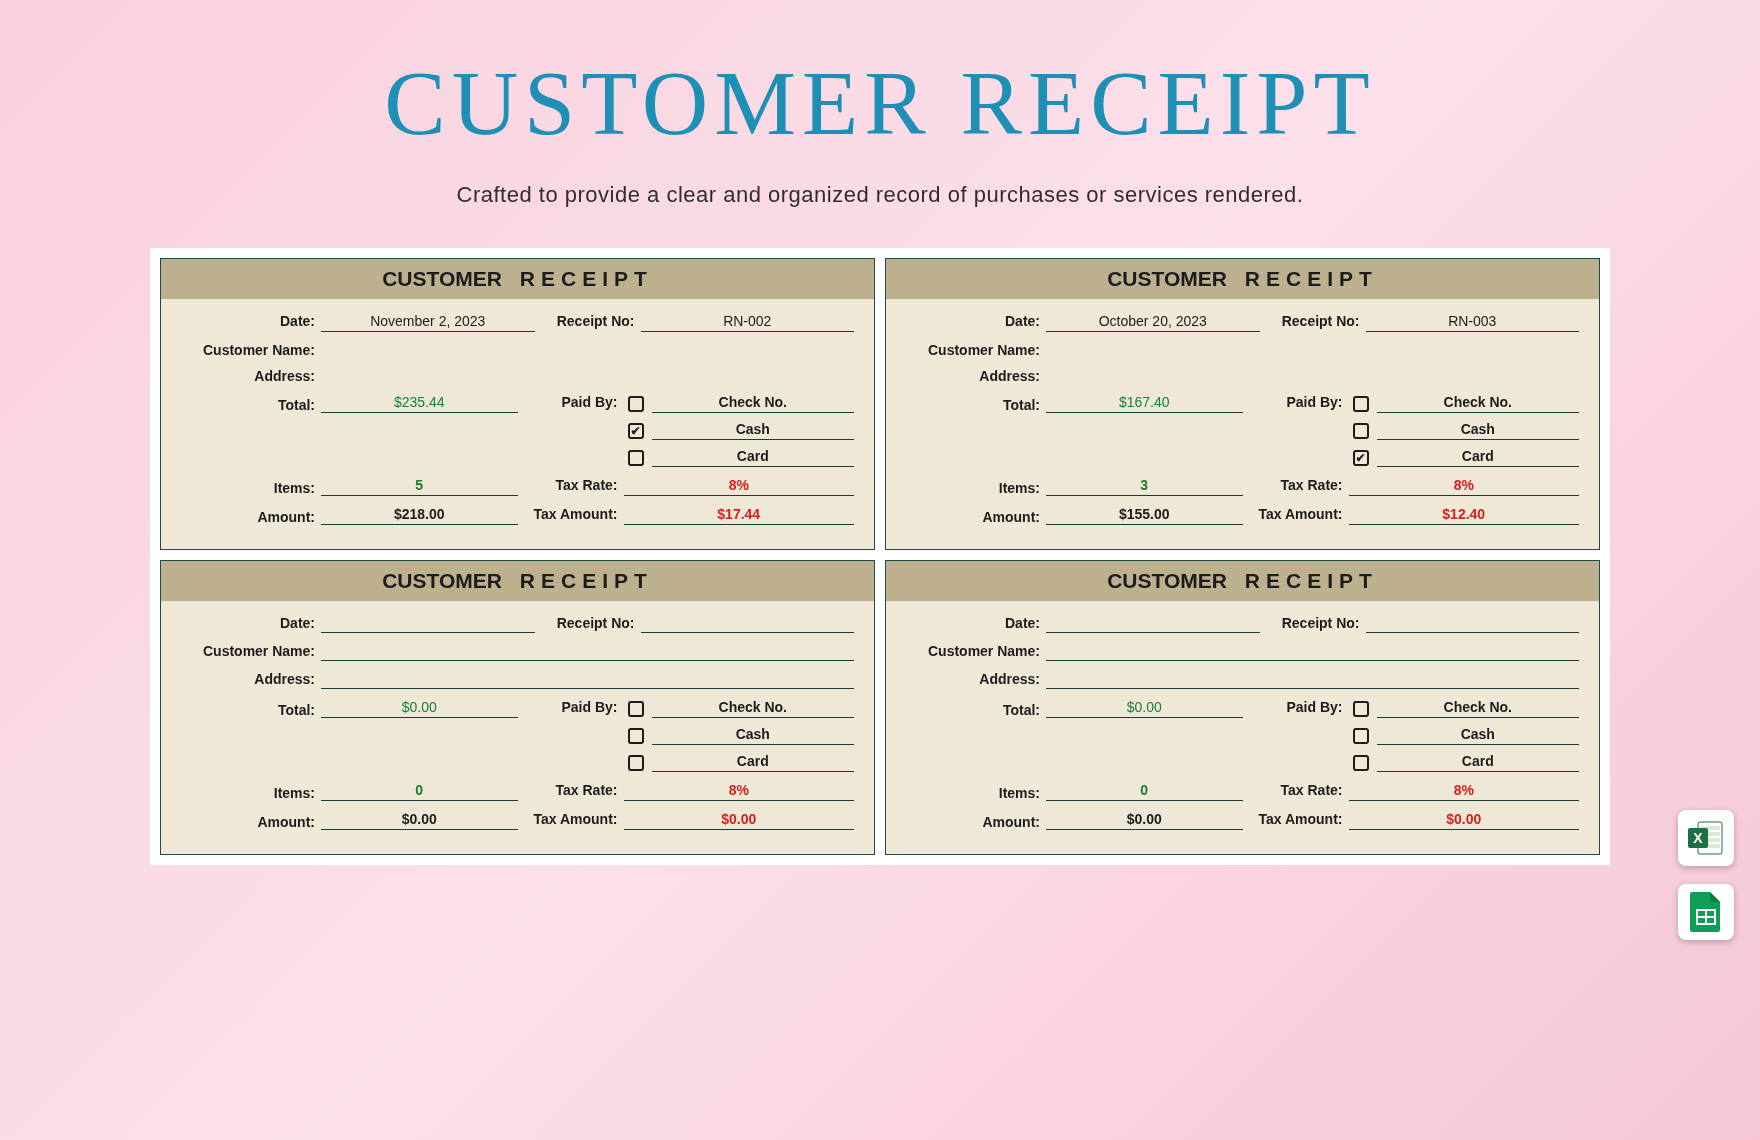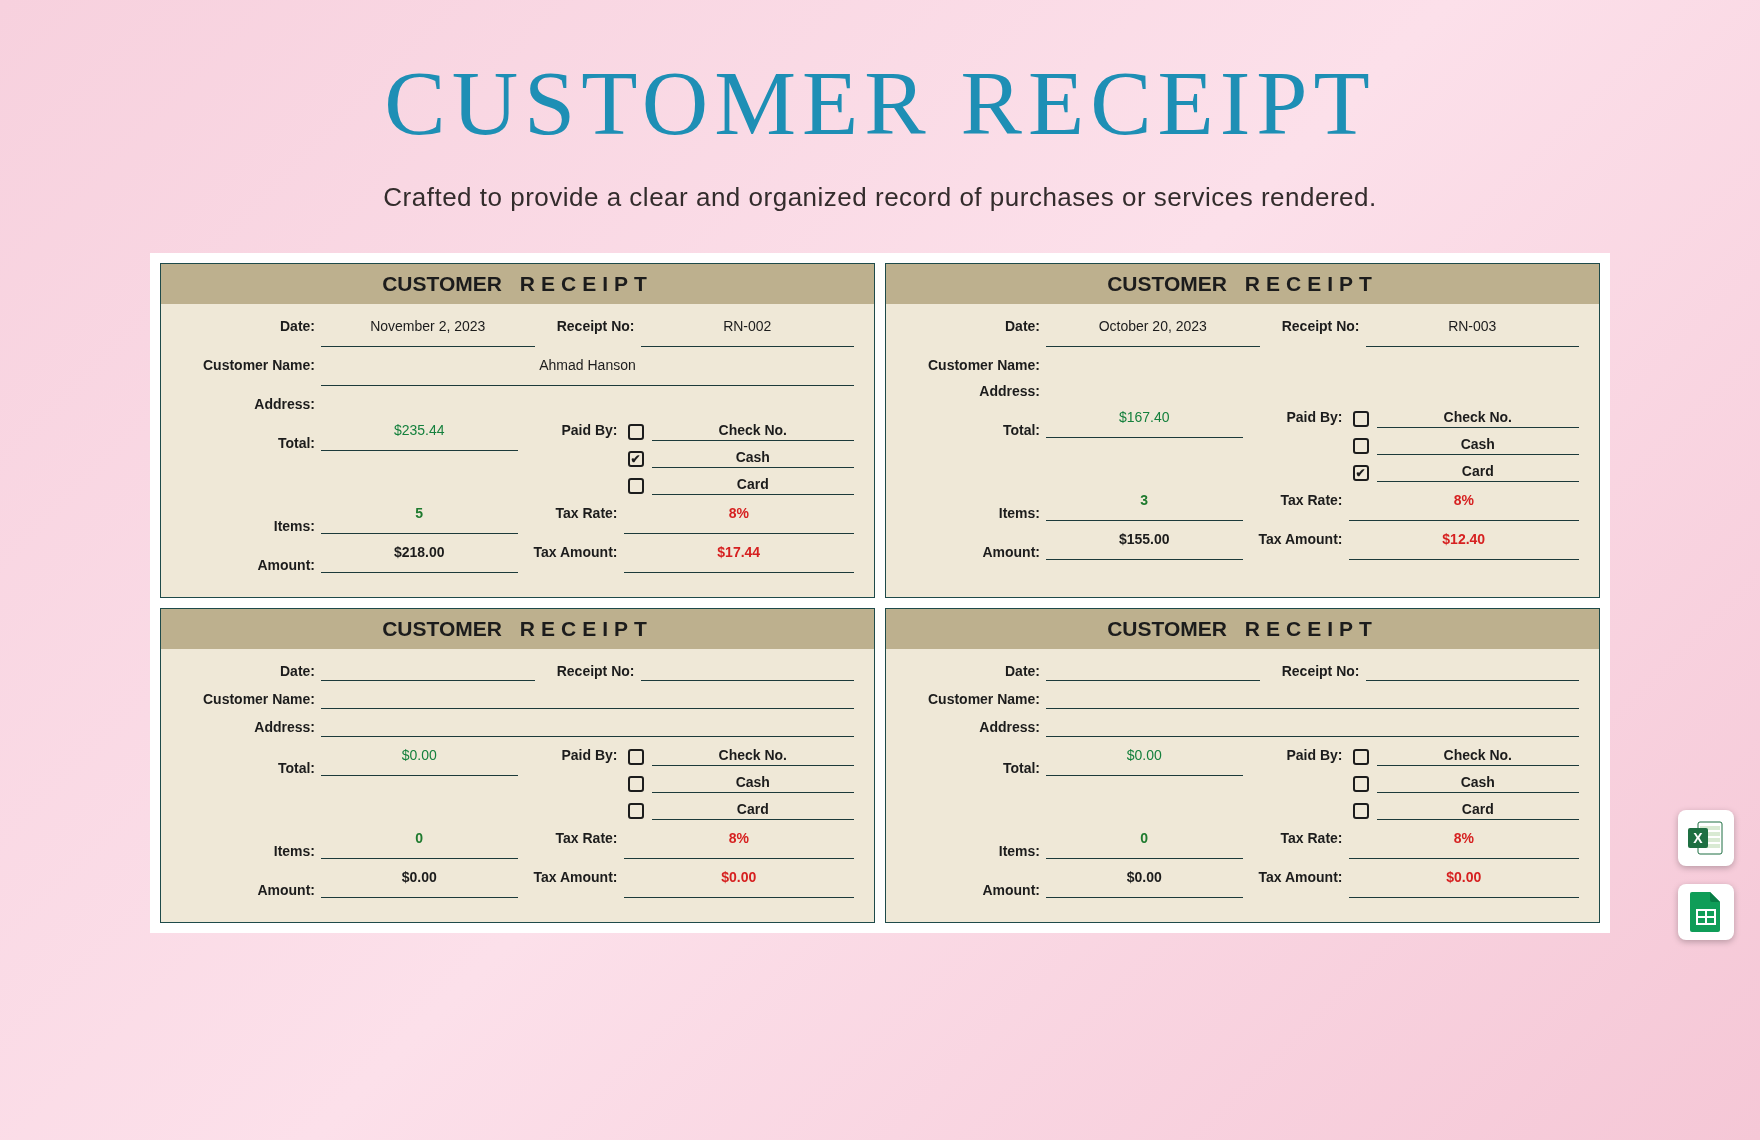--- a/index.html
+++ b/index.html
@@ -7,7 +7,7 @@
 .page{padding:50px 80px 40px;text-align:center}
 .title{font-family:"Times New Roman",serif;font-size:92px;letter-spacing:6px;color:#1e8fb5;font-weight:400}
 .subtitle{font-family:Arial,sans-serif;font-size:30px;letter-spacing:18px;color:#d4787a;margin-top:8px;font-weight:400}
-.desc{font-size:26px;color:#332c2c;margin-top:26px;letter-spacing:0.5px}
+.desc{font-size:22px;color:#332c2c;margin-top:26px;letter-spacing:0.5px}
 .sheet{background:#fff;margin:40px auto 0;width:1460px;padding:10px;display:grid;grid-template-columns:1fr 1fr;gap:10px}
 .receipt{background:#efe8d7;border:1px solid #1e4a4a;padding:0 0 14px;position:relative}
 .rhead{background:#bdb08e;color:#1c1c1c;padding:8px 14px;font-weight:bold;font-size:21px;letter-spacing:0}

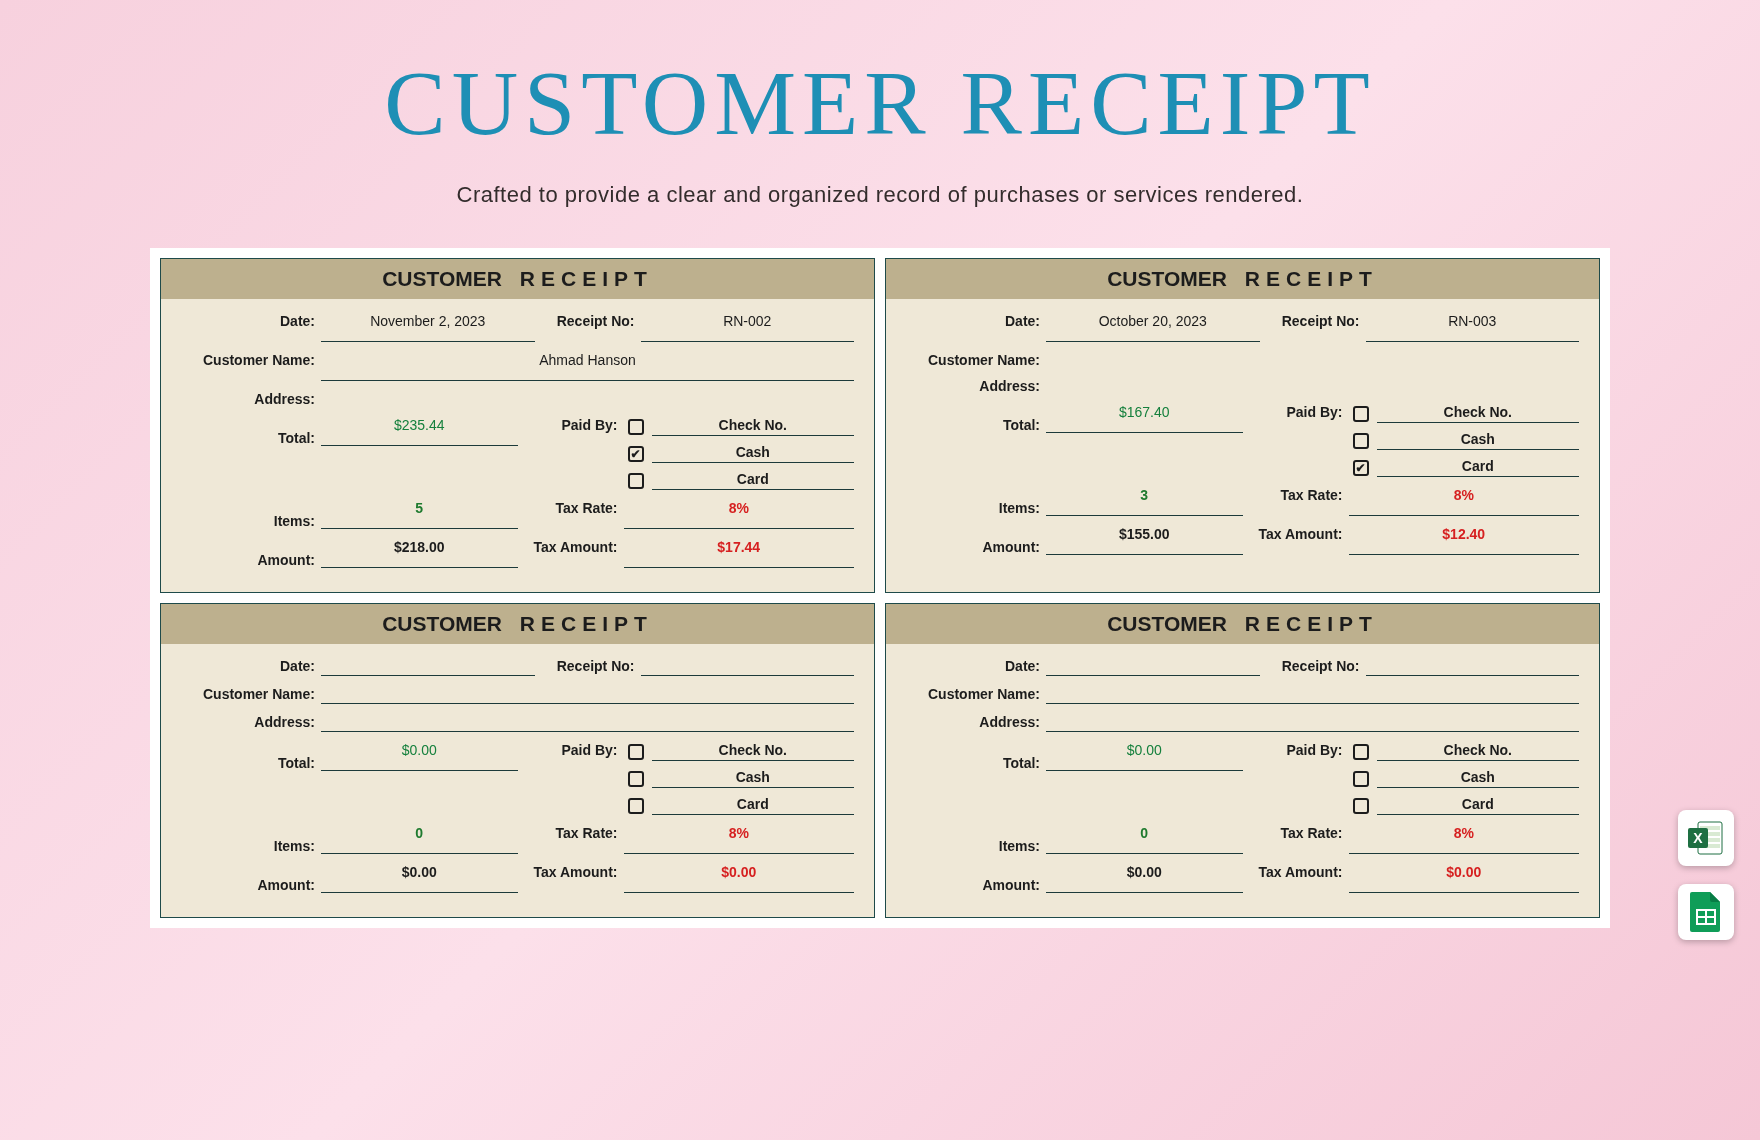--- a/index.html
+++ b/index.html
@@ -15,7 +15,7 @@
 .body{padding:14px 20px 0;font-size:14px;color:#1c1c1c;font-weight:bold}
 .row{display:flex;align-items:flex-start;margin-bottom:10px}
 .lbl{width:140px;text-align:right;padding-right:6px;flex-shrink:0}
-.val{flex:1;border-bottom:1px solid #1c3a3a;text-align:center;padding-bottom:12px;font-weight:normal;min-height:18px}
+.val{flex:1;border-bottom:1px solid #1c3a3a;text-align:center;padding-bottom:2px;font-weight:normal;min-height:18px}
 .lbl2{width:96px;text-align:right;padding-right:6px;flex-shrink:0;margin-left:10px}
 .row2{display:flex;align-items:flex-start;margin-bottom:10px}
 .half{display:flex;align-items:flex-end;width:50%}

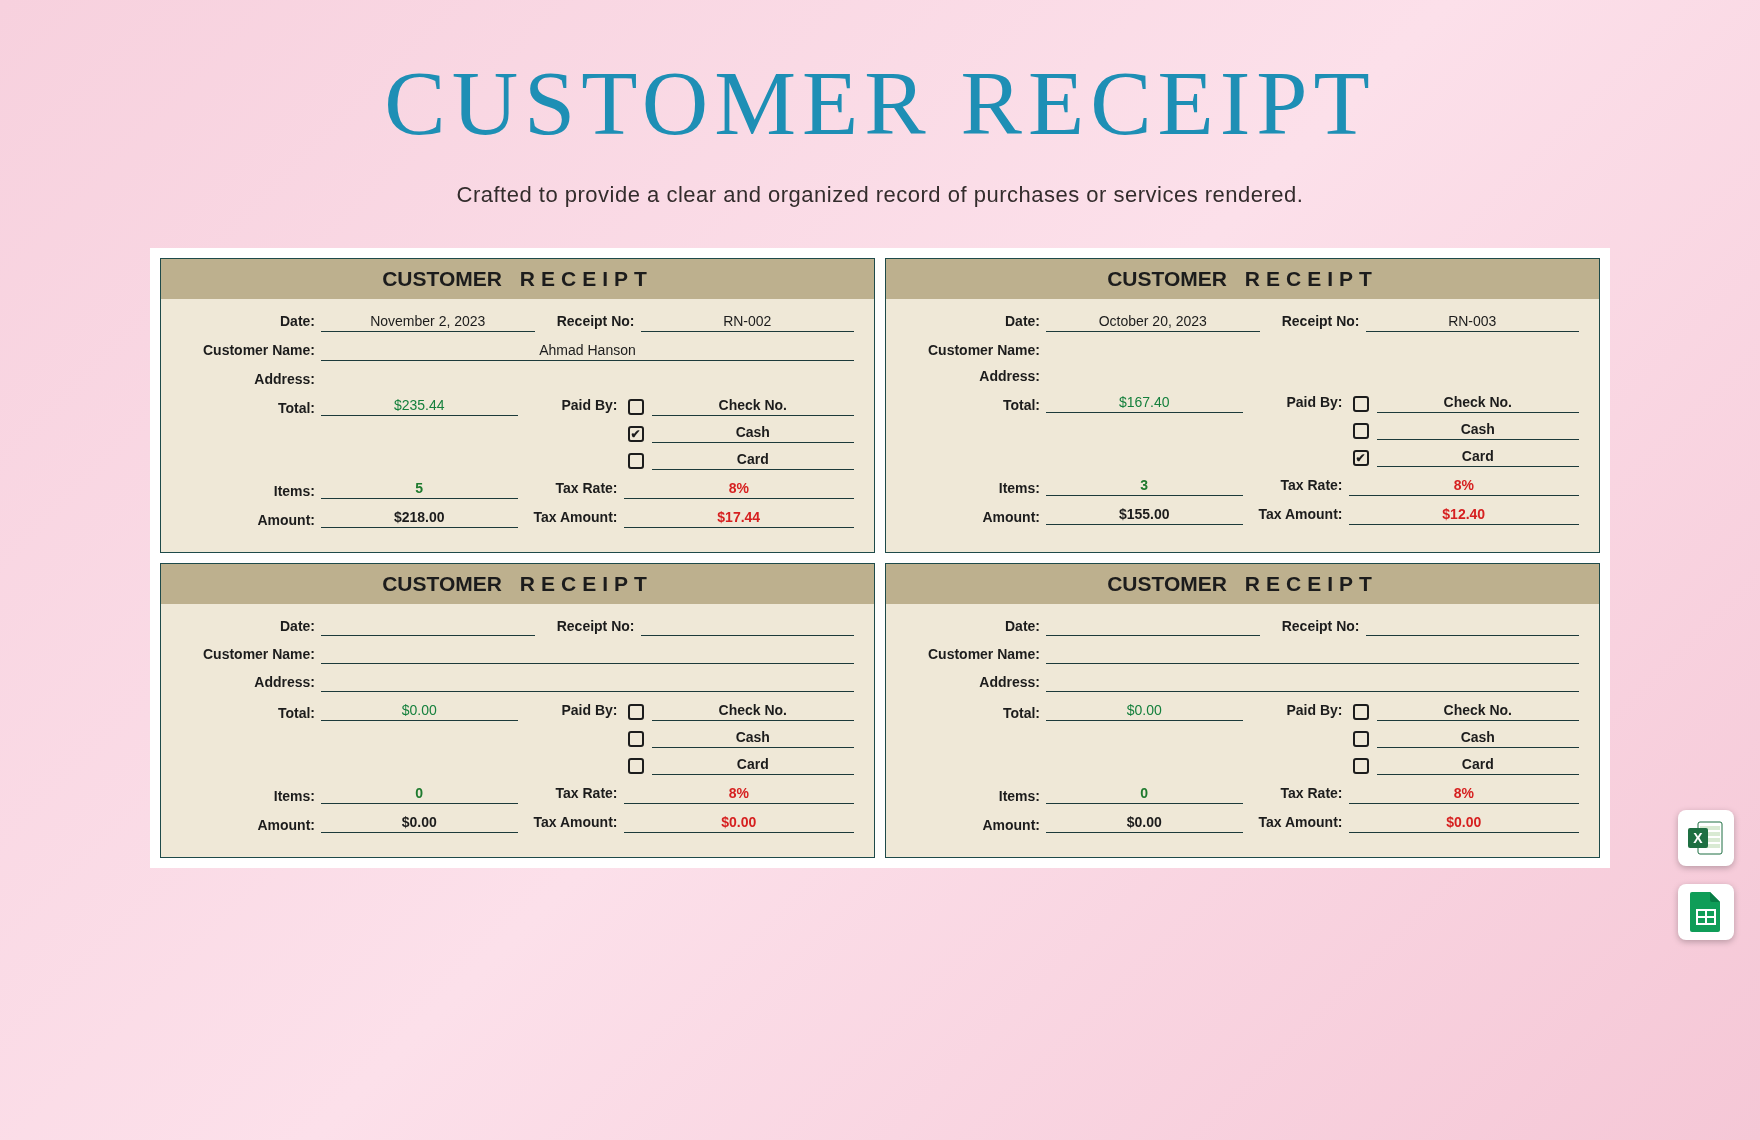--- a/index.html
+++ b/index.html
@@ -53,7 +53,6 @@
       </div>
       <div class="row">
         <div class="lbl">Customer Name:</div>
-        <div class="val">Ahmad Hanson</div>
       </div>
       <div class="row">
         <div class="lbl">Address:</div>

